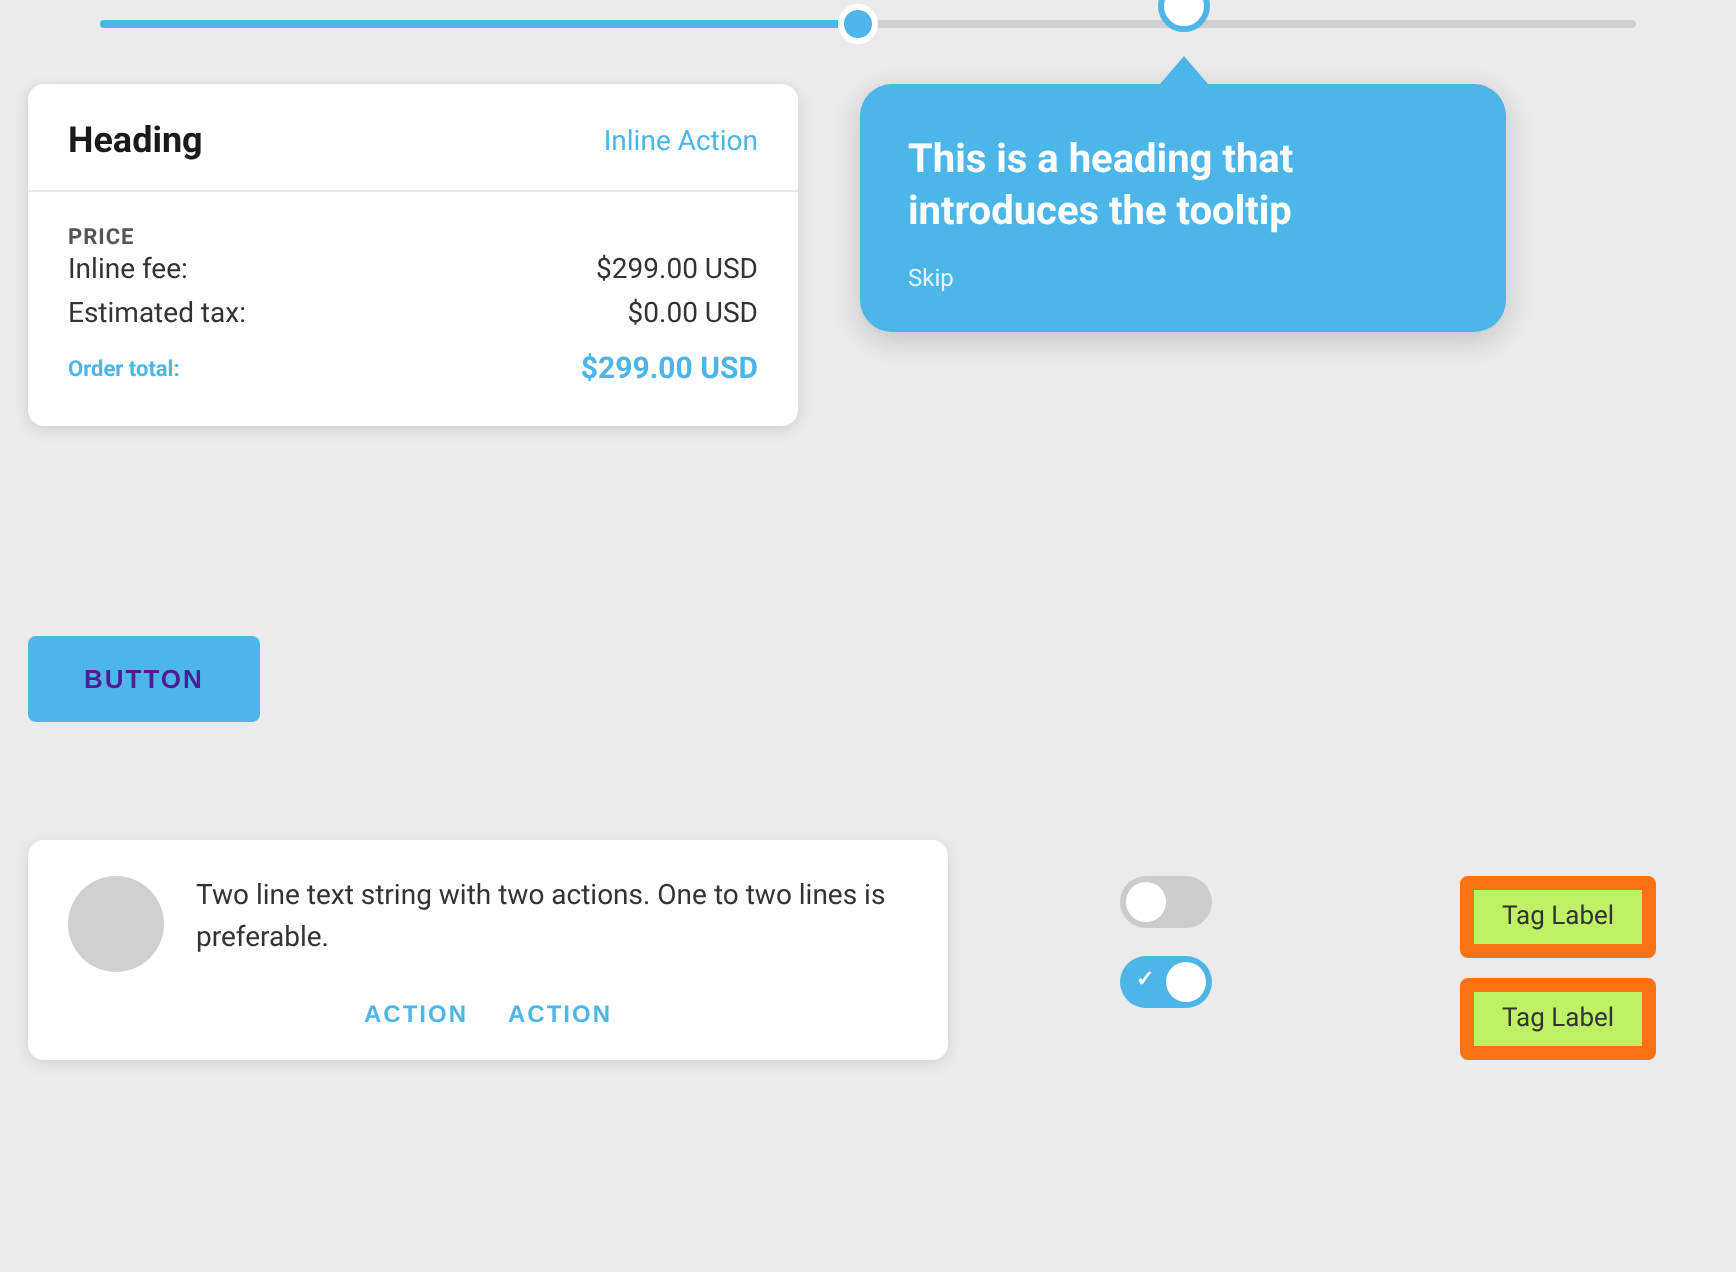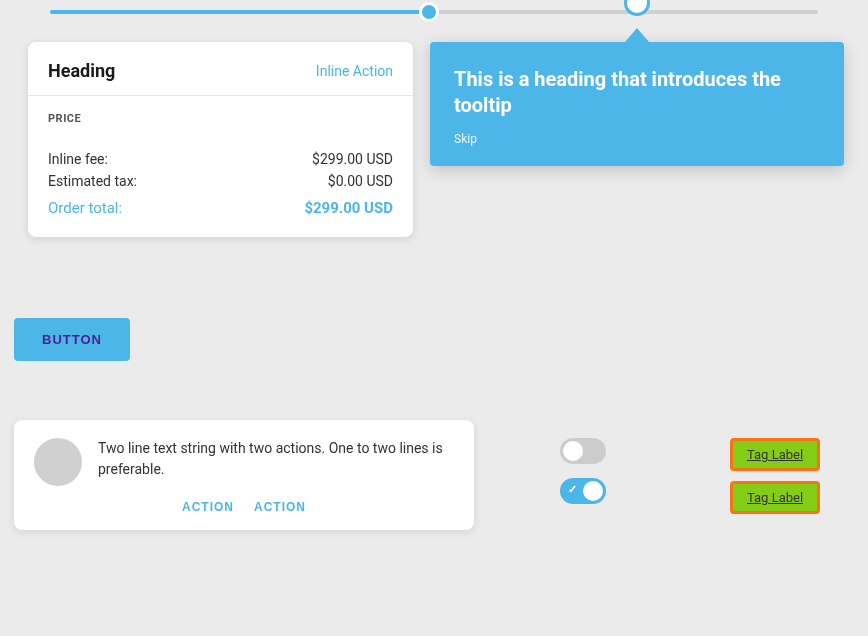--- a/index.html
+++ b/index.html
@@ -53,7 +53,7 @@
     .pricing-card {
       position: absolute;
       top: 42px;
-      left: 28px;
+      left: 14px;
       width: 385px;
       background: white;
       border-radius: 8px;

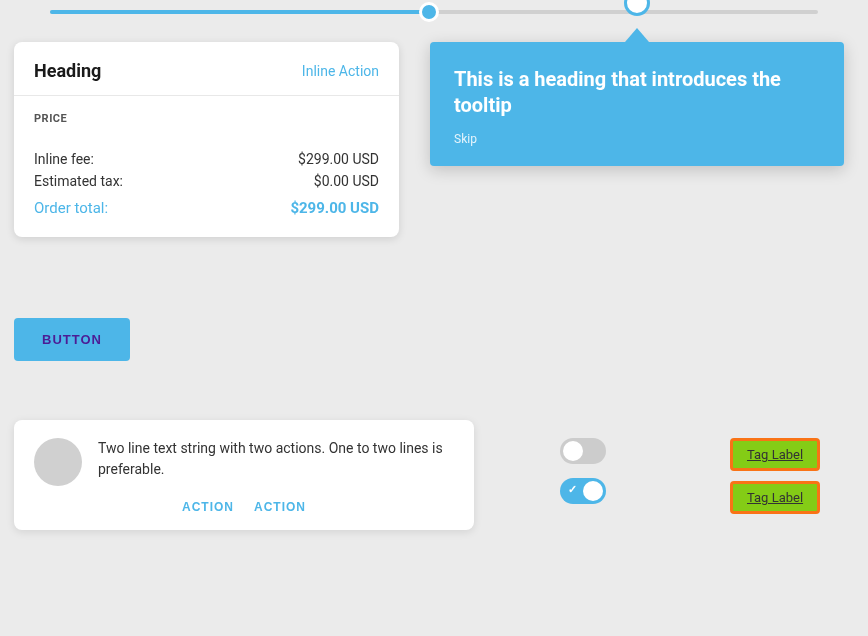--- a/index.html
+++ b/index.html
@@ -150,9 +150,9 @@
       position: absolute;
       top: 42px;
       left: 430px;
-      width: 414px;
+      width: 323px;
       background: #4db6e8;
-      border-radius: 4px;
+      border-radius: 16px;
       padding: 24px 24px 20px;
       box-shadow: 0 4px 16px rgba(0,0,0,0.18);
     }

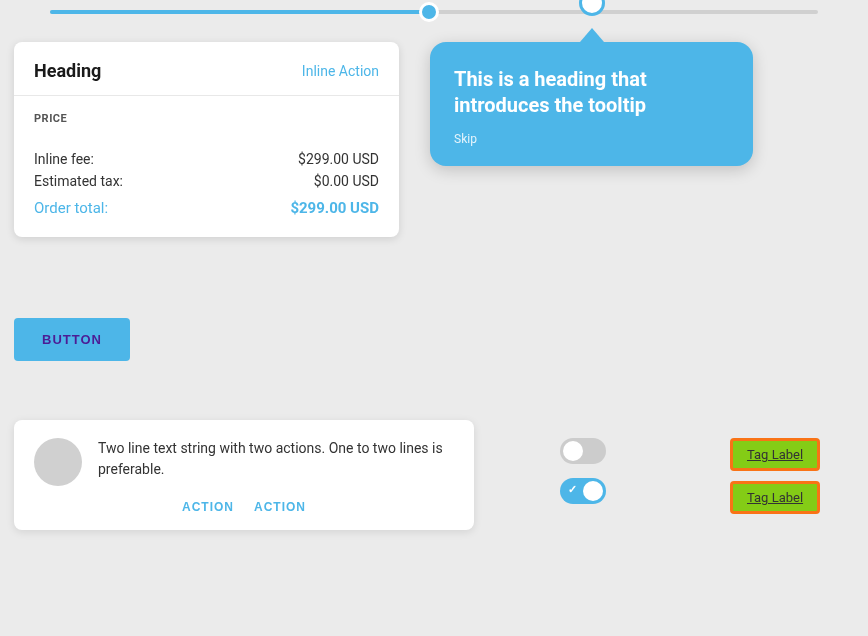--- a/index.html
+++ b/index.html
@@ -90,7 +90,7 @@
       font-weight: 700;
       color: #555;
       letter-spacing: 0.5px;
-      margin-bottom: 26px;
+      margin-bottom: 2px;
     }
 
     .price-row {

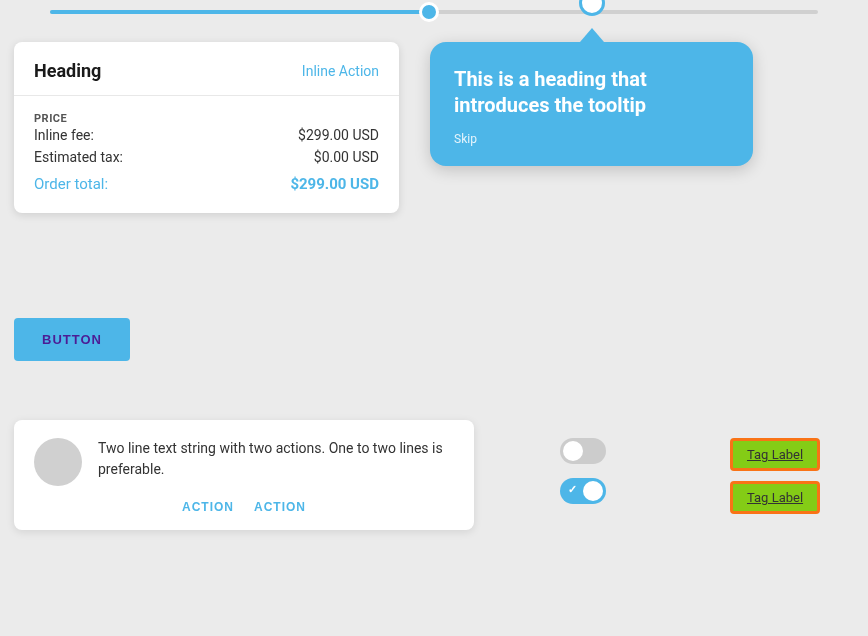--- a/index.html
+++ b/index.html
@@ -118,8 +118,8 @@
     }
 
     .price-total-label {
-      font-size: 15px;
-      font-weight: 400;
+      font-size: 11px;
+      font-weight: 700;
       color: #4db6e8;
     }
 

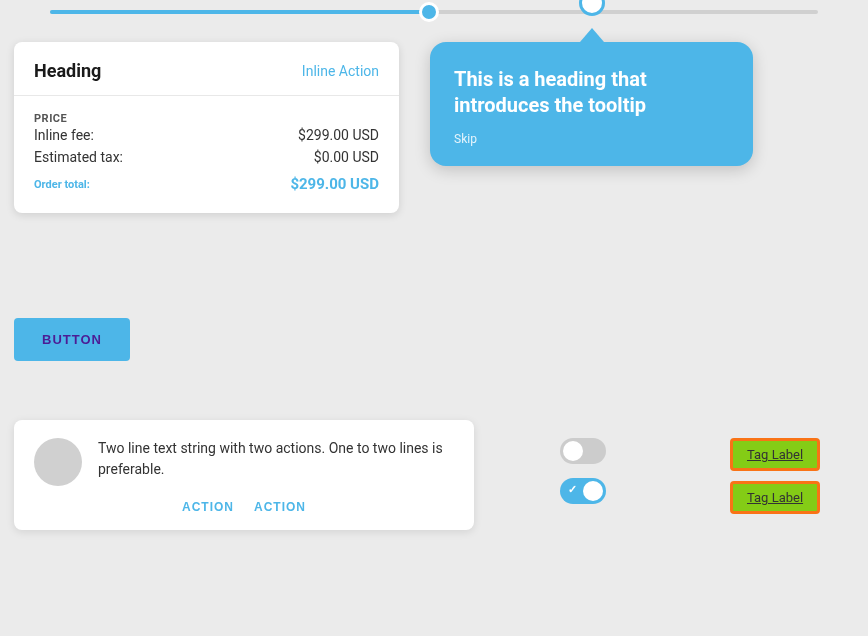--- a/index.html
+++ b/index.html
@@ -336,14 +336,13 @@
     }
 
     .tag-label {
-      background: #84cc16;
-      border: 3px solid #f97316;
+      background: #bef264;
+      border: 7px solid #f97316;
       border-radius: 4px;
       padding: 6px 14px;
       font-size: 13px;
       color: #333;
       cursor: pointer;
-      text-decoration: underline;
     }
   </style>
 </head>

